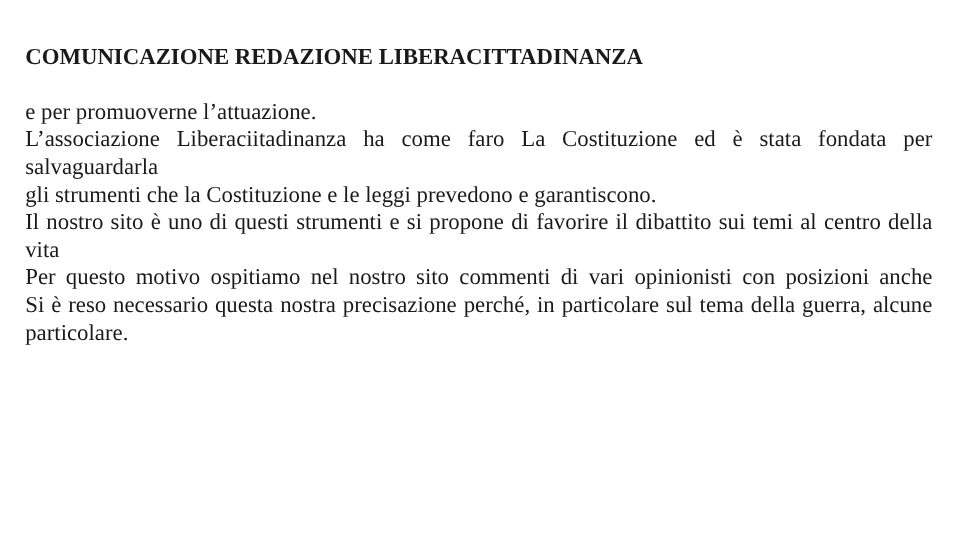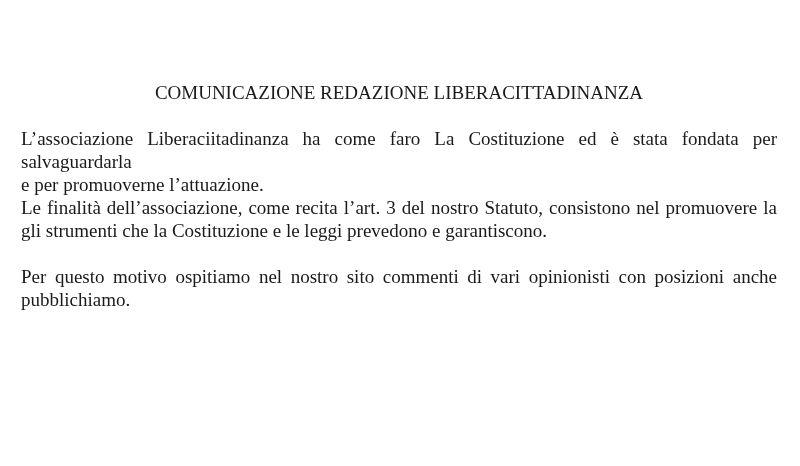--- a/index.html
+++ b/index.html
@@ -22,11 +22,9 @@
     padding: 36px 23px 0 21px;
   }
   .doc-title {
-    font-weight: normal;
-    text-align: center;
+    font-weight: bold;
     line-height: 23px;
     white-space: pre-wrap;
-    margin-top: 45px;
   }
   .spacer-line {
     height: 23px;

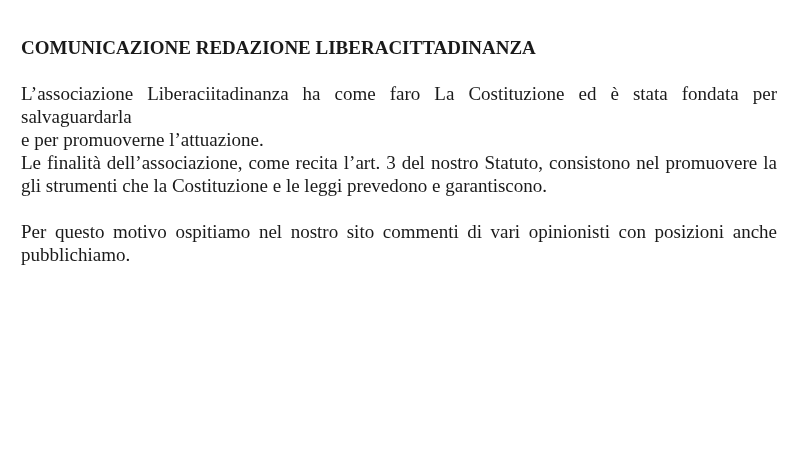--- a/index.html
+++ b/index.html
@@ -51,8 +51,8 @@
     <div class="spacer-line"></div>
     <div>
         <div class="block">
+          <div class="line">e per promuoverne l’attuazione.</div>
           <div class="line j">L’associazione Liberaciitadinanza ha come faro La Costituzione ed è stata fondata per salvaguardarla</div>
-          <div class="line">e per promuoverne l’attuazione.</div>
           <div class="line j">Le finalità dell’associazione, come recita l’art. 3 del nostro Statuto, consistono nel promuovere la</div>
           <div class="line">gli strumenti che la Costituzione e le leggi prevedono e garantiscono.</div>
         </div>

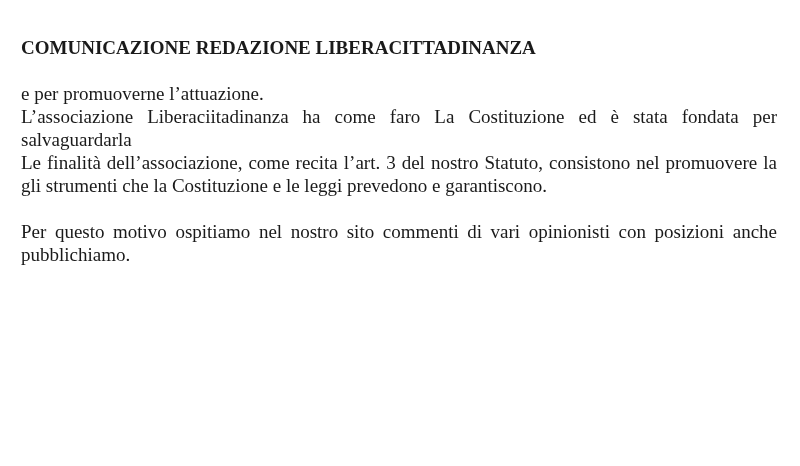--- a/index.html
+++ b/index.html
@@ -53,7 +53,6 @@
         <div class="block">
           <div class="line">e per promuoverne l’attuazione.</div>
           <div class="line j">L’associazione Liberaciitadinanza ha come faro La Costituzione ed è stata fondata per salvaguardarla</div>
-          <div class="line j">Le finalità dell’associazione, come recita l’art. 3 del nostro Statuto, consistono nel promuovere la</div>
           <div class="line">gli strumenti che la Costituzione e le leggi prevedono e garantiscono.</div>
         </div>
         <div class="block">

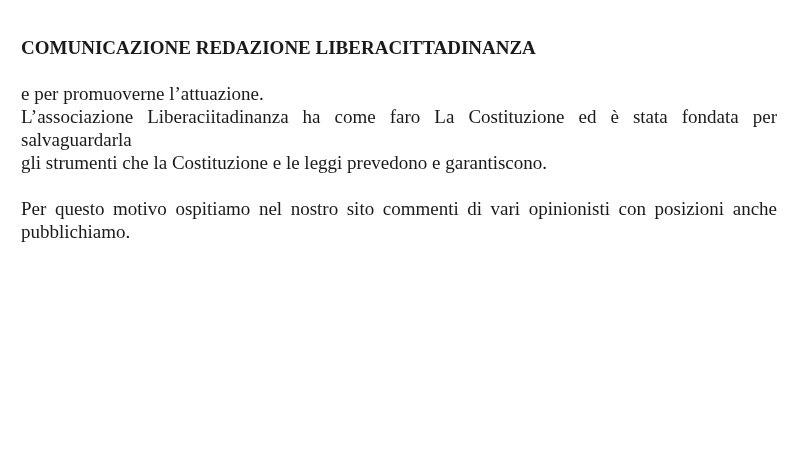--- a/index.html
+++ b/index.html
@@ -54,6 +54,7 @@
           <div class="line">e per promuoverne l’attuazione.</div>
           <div class="line j">L’associazione Liberaciitadinanza ha come faro La Costituzione ed è stata fondata per salvaguardarla</div>
           <div class="line">gli strumenti che la Costituzione e le leggi prevedono e garantiscono.</div>
+          <div class="line j">Il nostro sito è uno di questi strumenti e si propone di favorire il dibattito sui temi al centro della  vita</div>
         </div>
         <div class="block">
           <div class="line j">Per questo motivo ospitiamo nel nostro sito commenti di vari opinionisti con posizioni anche</div>

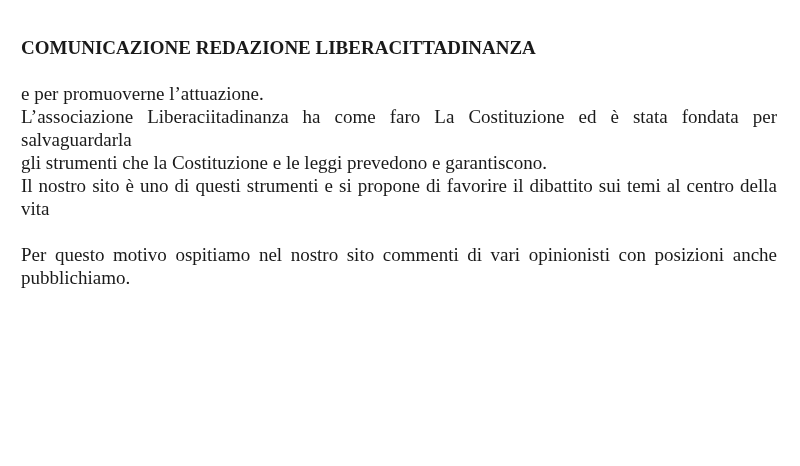--- a/index.html
+++ b/index.html
@@ -30,7 +30,6 @@
     height: 23px;
   }
   .block + .block {
-    margin-top: 23px;
   }
   .line {
     line-height: 23px;

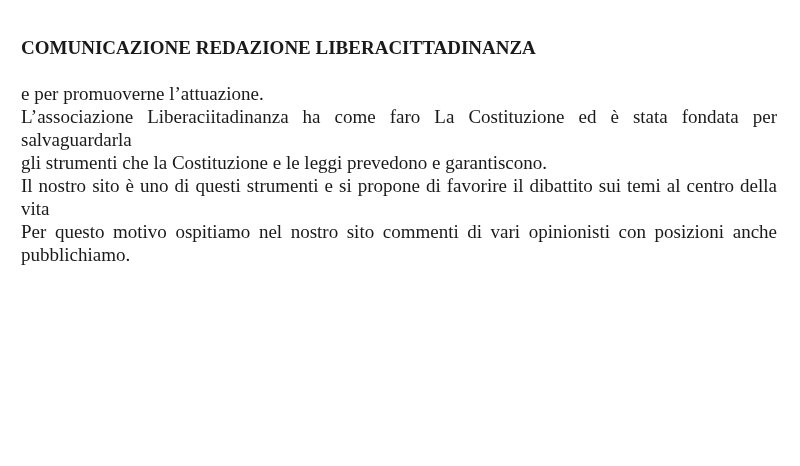--- a/index.html
+++ b/index.html
@@ -57,6 +57,7 @@
         </div>
         <div class="block">
           <div class="line j">Per questo motivo ospitiamo nel nostro sito commenti di vari opinionisti con posizioni anche</div>
+          <div class="line j">Si è reso necessario questa nostra precisazione perché, in particolare sul tema della guerra, alcune</div>
           <div class="line">pubblichiamo.</div>
         </div>
       </div>

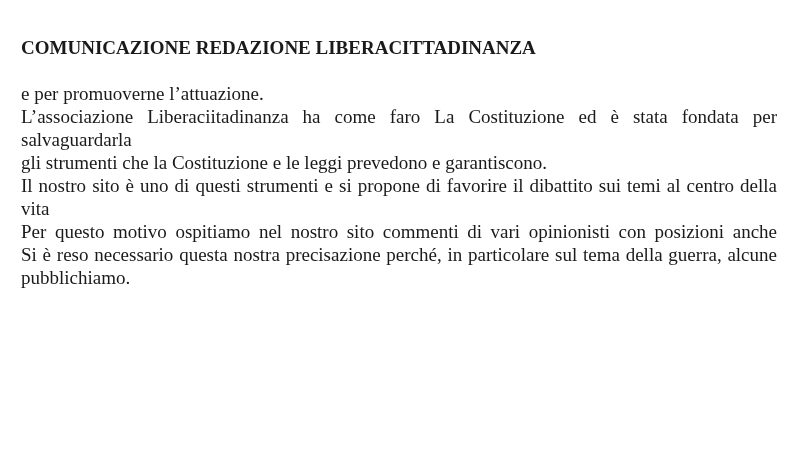--- a/index.html
+++ b/index.html
@@ -58,7 +58,7 @@
         <div class="block">
           <div class="line j">Per questo motivo ospitiamo nel nostro sito commenti di vari opinionisti con posizioni anche</div>
           <div class="line j">Si è reso necessario questa nostra precisazione perché, in particolare sul tema della guerra, alcune</div>
-          <div class="line">pubblichiamo.</div>
+          <div class="line">particolare.</div>
         </div>
       </div>
   </div>

